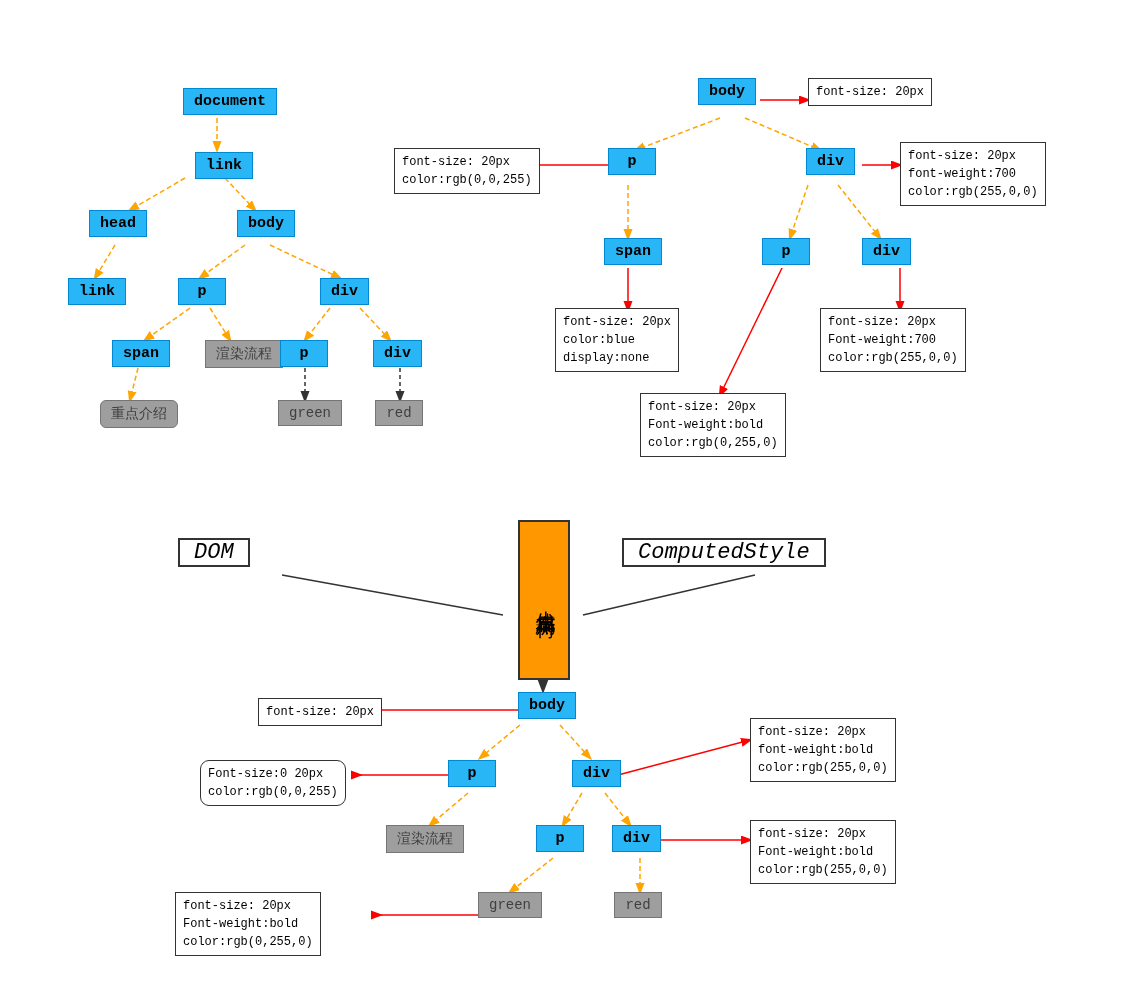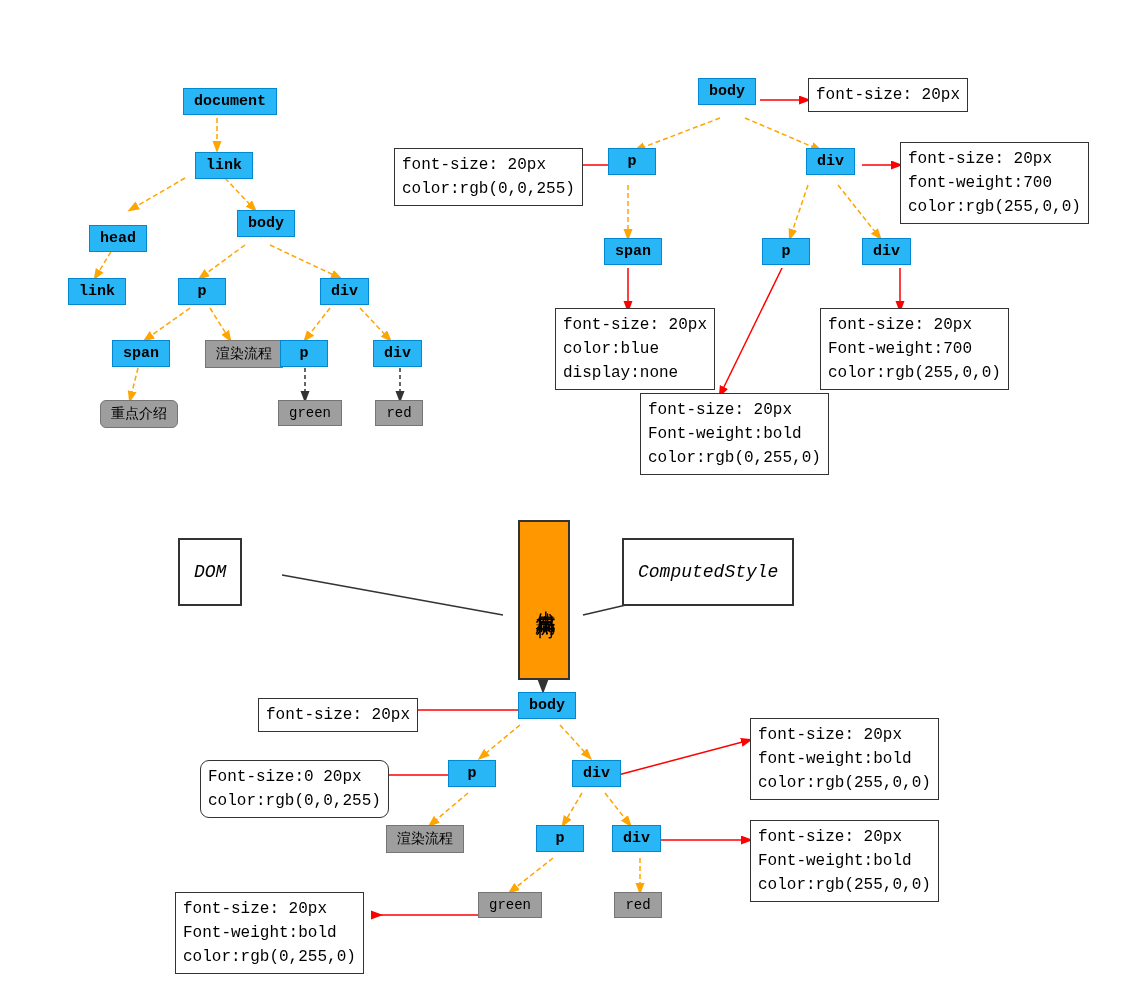--- a/index.html
+++ b/index.html
@@ -31,7 +31,7 @@
     .style-box {
       border: 1.5px solid #333;
       background: #fff;
-      font-size: 16px;
+      font-size: 12px;
       padding: 4px 7px;
       position: absolute;
       line-height: 1.5;

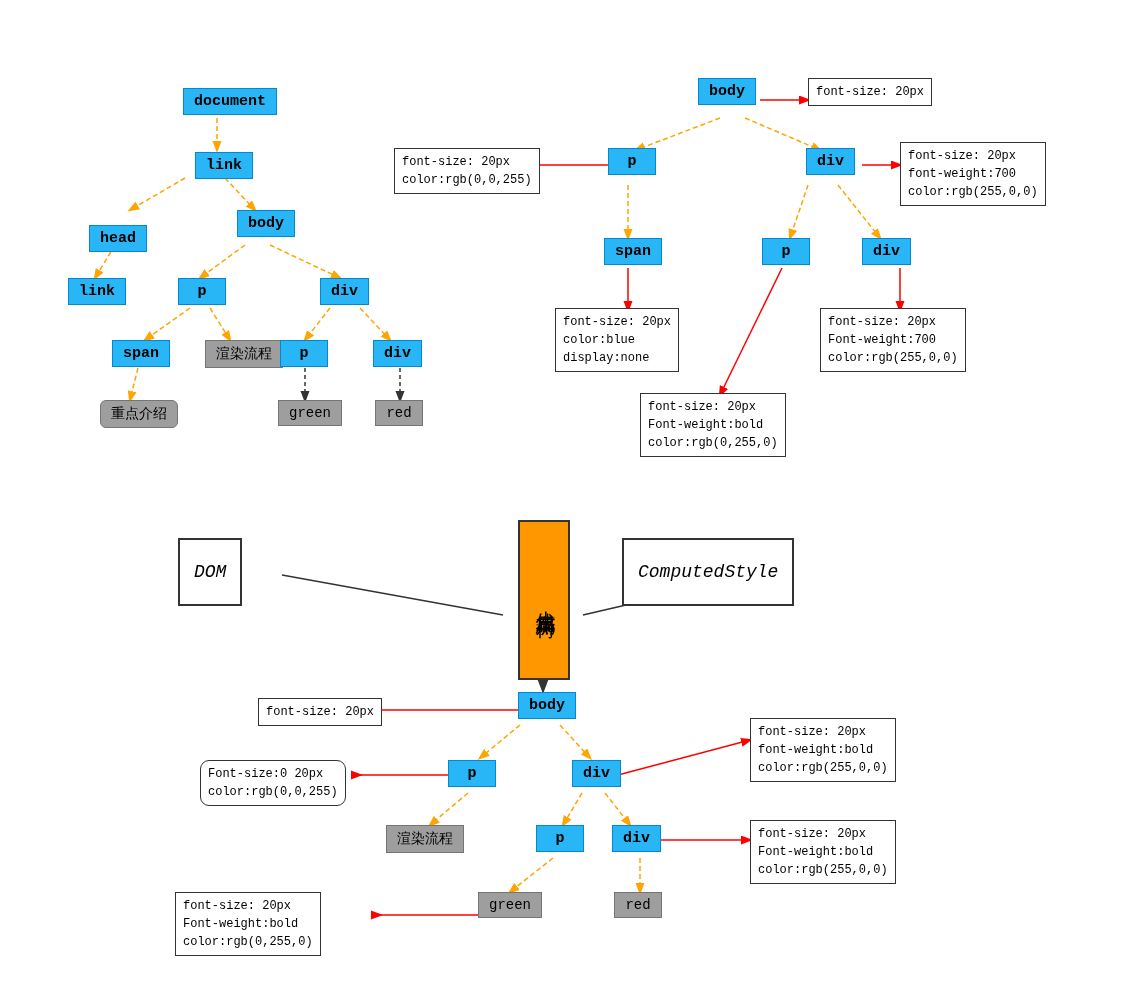--- a/index.html
+++ b/index.html
@@ -173,7 +173,7 @@
 
 <div class="node-blue" style="left:183px;top:88px;">document</div>
 <div class="node-blue" style="left:195px;top:152px;">link</div>
-<div class="node-blue" style="left:89px;top:210px;margin-top:15px;">head</div>
+<div class="node-blue" style="left:89px;top:210px;">head</div>
 <div class="node-blue" style="left:237px;top:210px;">body</div>
 <div class="node-blue" style="left:68px;top:278px;">link</div>
 <div class="node-blue" style="left:178px;top:278px;">p</div>

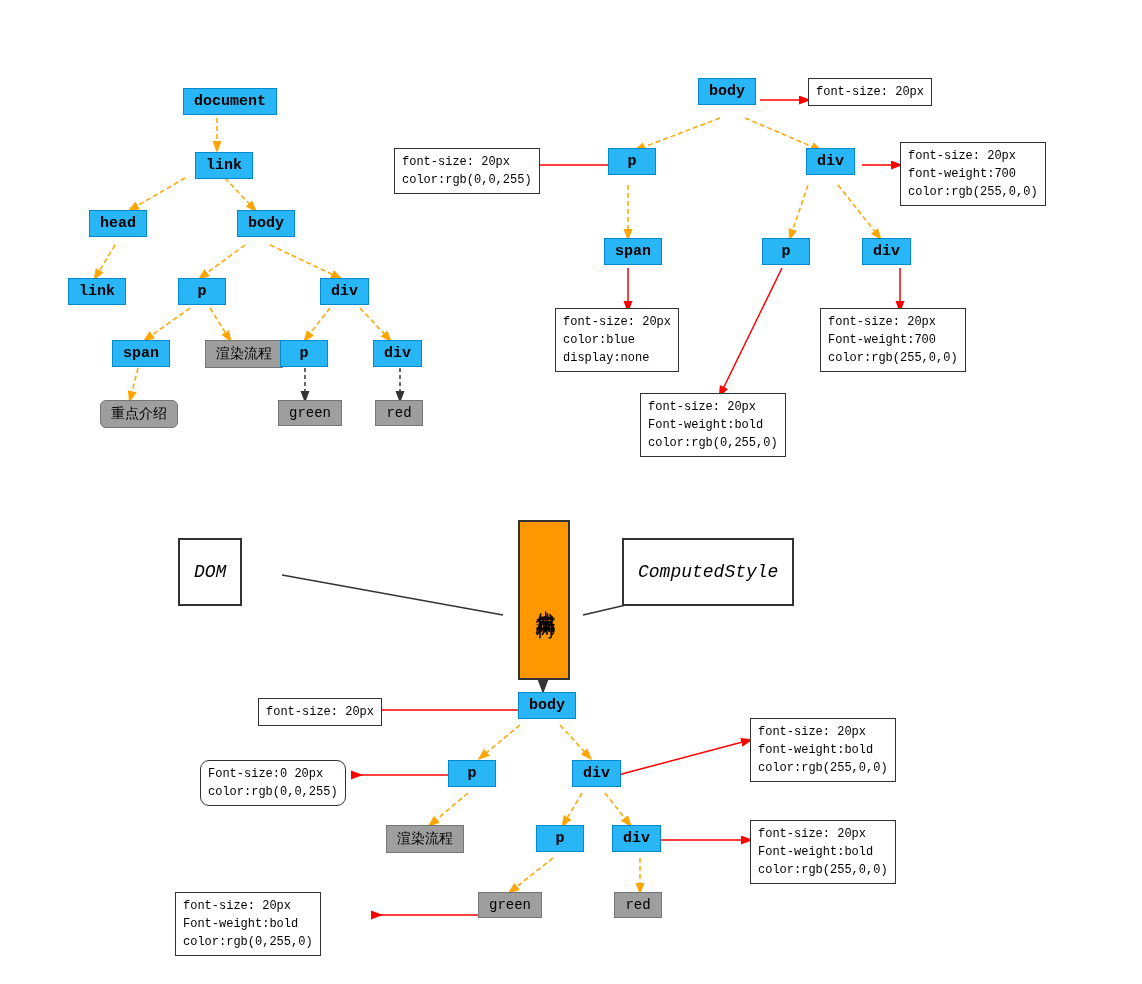--- a/index.html
+++ b/index.html
@@ -20,7 +20,7 @@
     .node-gray {
       background: #9e9e9e;
       border: 1.5px solid #757575;
-      color: #000000;
+      color: #404040;
       padding: 4px 10px;
       font-size: 14px;
       display: inline-block;

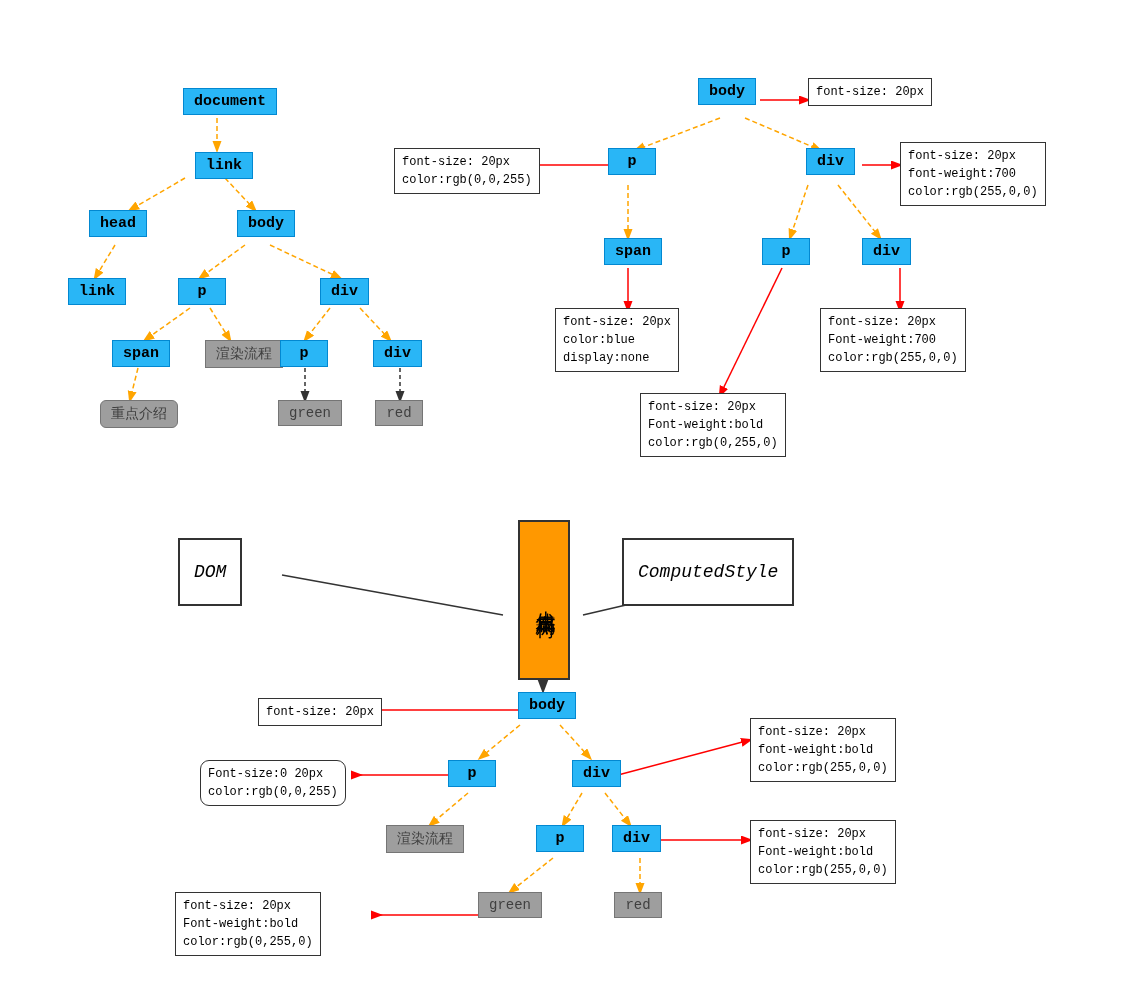--- a/index.html
+++ b/index.html
@@ -41,8 +41,8 @@
     .label-box {
       border: 2px solid #333;
       background: #fff;
-      font-size: 18px;
-      padding: 22px 14px;
+      font-size: 22px;
+      padding: 0 14px;
       position: absolute;
       font-family: 'Courier New', monospace;
       font-style: italic;

